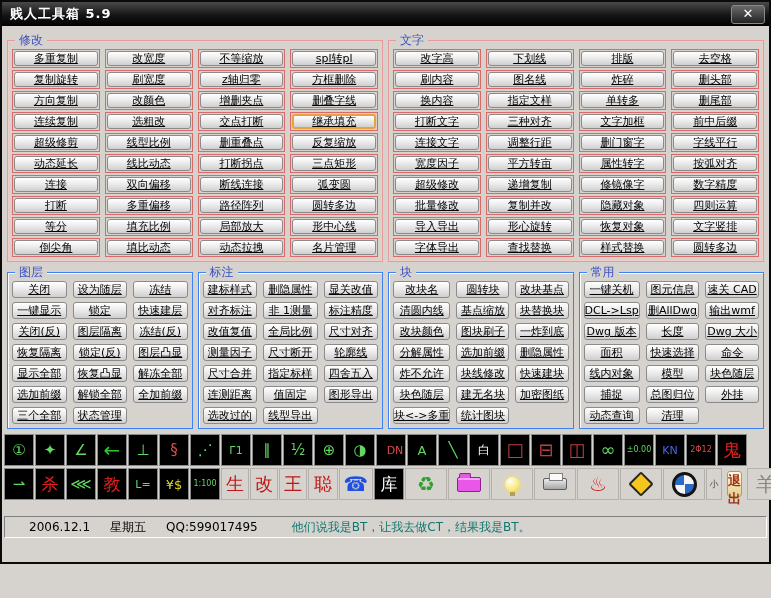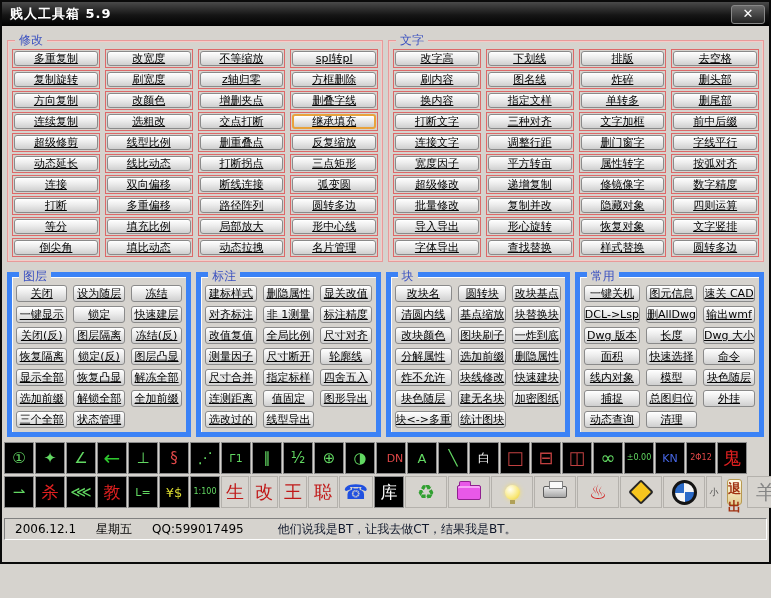--- a/index.html
+++ b/index.html
@@ -21,7 +21,7 @@
   .row-top, .row-mid { display:flex; gap:5px; margin-top:10px;text-decoration:underline; }
   .group { position:relative; background:#d6d3ce; padding:8px 4px 4px 4px; flex:1; }
   .group.pink { border:1px solid #e89a9a; box-shadow:inset 0 0 0 1px #f3ccc8; }
-  .group.gray { border:5px solid #3b82f6; box-shadow:inset 1px 1px 0 #fdfdfd; }
+  .group.gray { border:1px solid #3b82f6; box-shadow:inset 1px 1px 0 #fdfdfd; }
   .legend { position:absolute; top:-9px; left:7px; background:#d6d3ce; color:#3a50c0; font-size:12px; padding:0 4px; z-index:5; }
 
   .grid4 { display:grid; grid-template-columns:repeat(4,1fr); gap:2px 5px; }

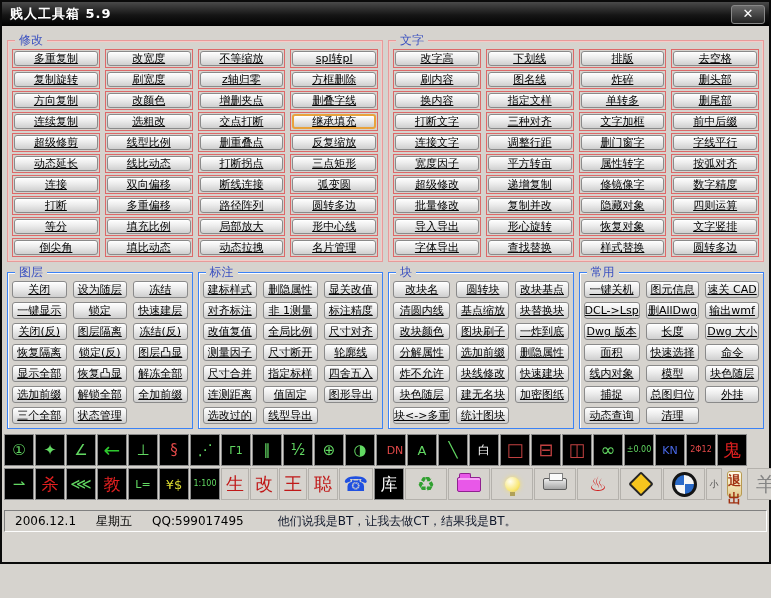--- a/index.html
+++ b/index.html
@@ -52,7 +52,7 @@
   .shape-bmw { width:25px; height:25px; border-radius:50%; border:3px solid #141414; background:conic-gradient(#f6f6f6 0 90deg, #2a6ac8 90deg 180deg, #f6f6f6 180deg 270deg, #2a6ac8 270deg 360deg); }
 
   
-  .statusbar { margin:9px 2px 2px 2px; height:22px; border:1px solid; border-color:#808080 #fdfdfd #fdfdfd #808080; display:flex; align-items:center; gap:20px; padding:0 10px; font-size:12px; color:#000; flex:0 0 auto; }
+  .statusbar { margin:15px 2px 2px 2px; height:22px; border:1px solid; border-color:#808080 #fdfdfd #fdfdfd #808080; display:flex; align-items:center; gap:20px; padding:0 24px; font-size:12px; color:#000; flex:0 0 auto; }
   .statusbar .msg { color:#0f172a; margin-left:14px; }
 </style>
 </head>

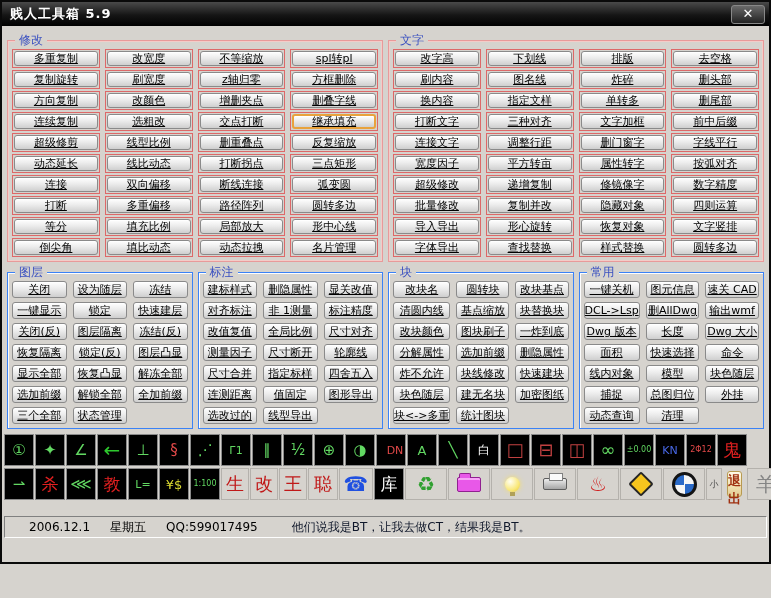--- a/index.html
+++ b/index.html
@@ -53,7 +53,7 @@
 
   
   .statusbar { margin:15px 2px 2px 2px; height:22px; border:1px solid; border-color:#808080 #fdfdfd #fdfdfd #808080; display:flex; align-items:center; gap:20px; padding:0 24px; font-size:12px; color:#000; flex:0 0 auto; }
-  .statusbar .msg { color:#0f172a; margin-left:14px; }
+  .statusbar .msg { color:#0f766e; margin-left:14px; }
 </style>
 </head>
 <body>

